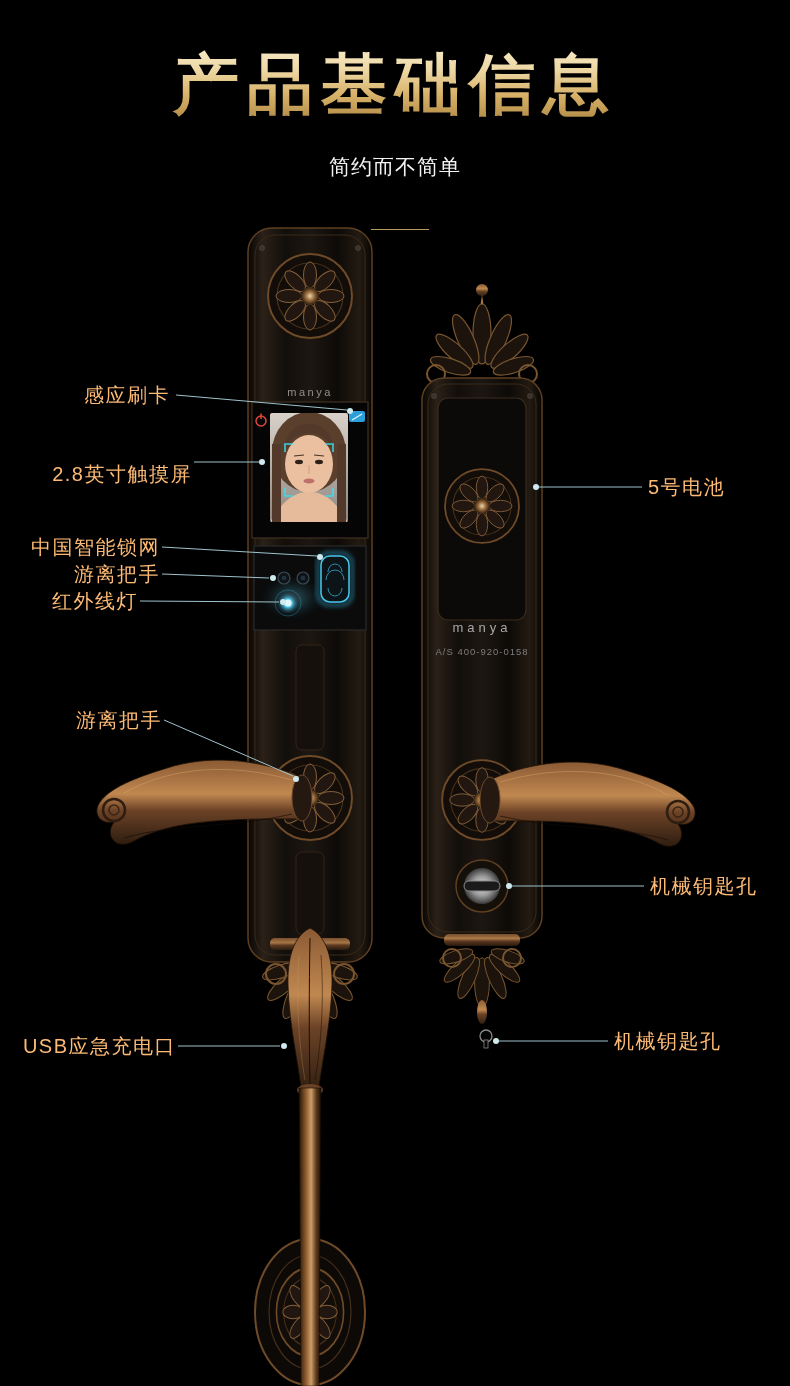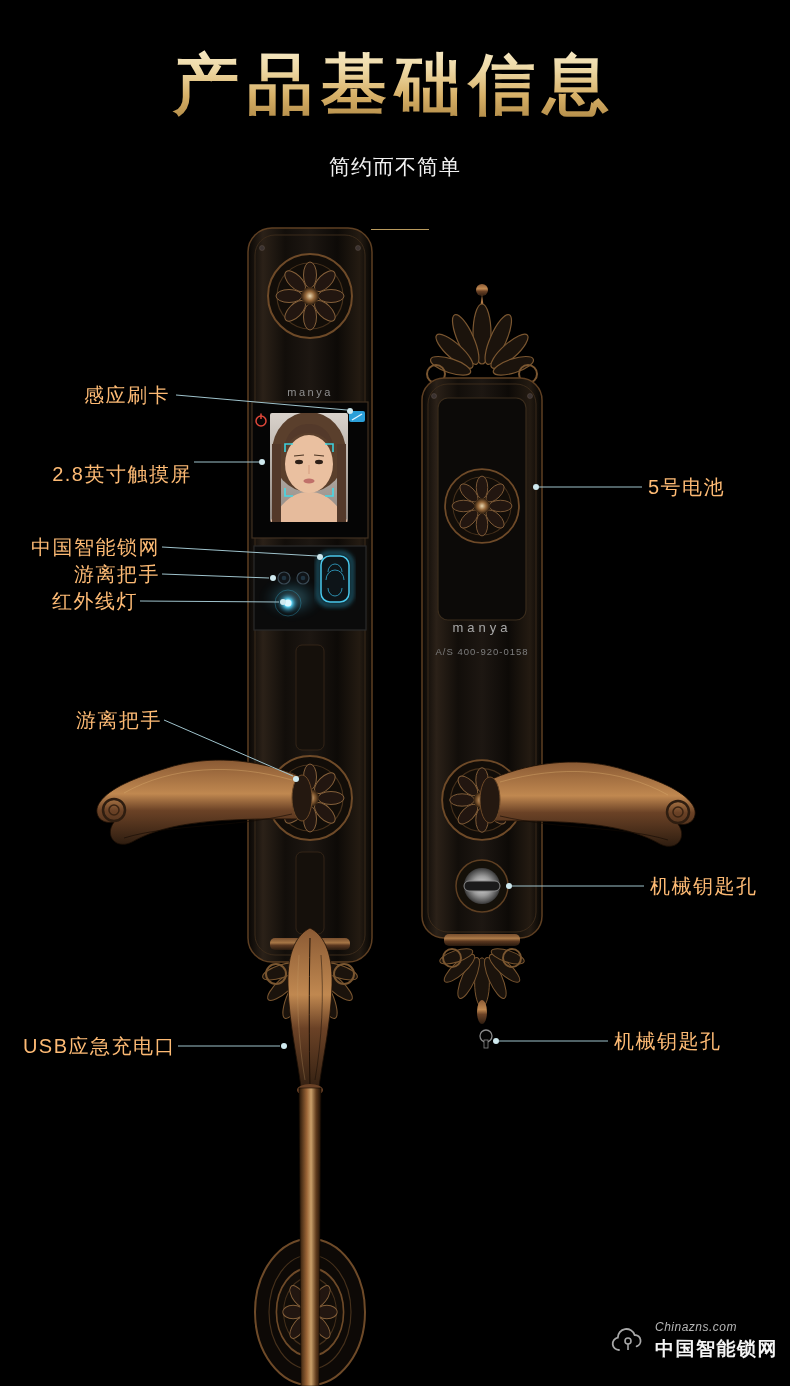--- a/index.html
+++ b/index.html
@@ -321,17 +321,6 @@
   <div class="callout" style="left:650px;top:875px">机械钥匙孔</div>
   <div class="callout" style="left:614px;top:1030px">机械钥匙孔</div>
 
-  <div class="watermark">
-    <svg width="40" height="30" viewBox="0 0 40 30">
-      <path d="M11 24 a6.2 6.2 0 0 1 -1.2 -12.3 A8.6 8.6 0 0 1 26.6 9 a5.8 5.8 0 0 1 2 11.3" fill="none" stroke="#a8a8a8" stroke-width="1.8" stroke-linecap="round"></path>
-      <circle cx="20" cy="15" r="3" fill="none" stroke="#a8a8a8" stroke-width="1.6"></circle>
-      <path d="M20 18 L20 24" stroke="#a8a8a8" stroke-width="1.6"></path>
-    </svg>
-    <div class="wm-text">
-      <div class="wm-site">Chinazns.com</div>
-      <div class="wm-name">中国智能锁网</div>
-    </div>
-  </div>
 
 </div>
 

